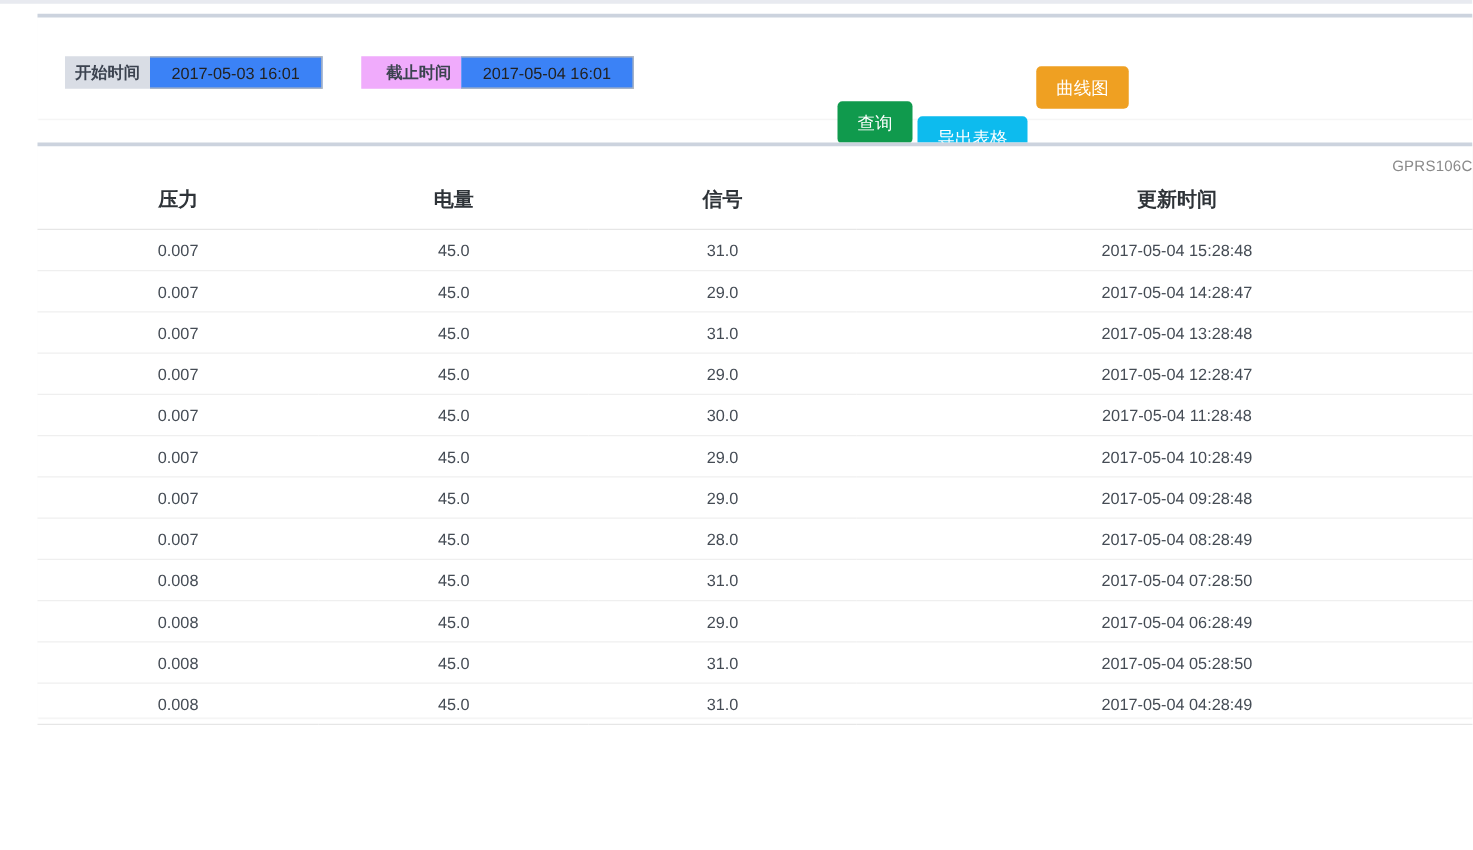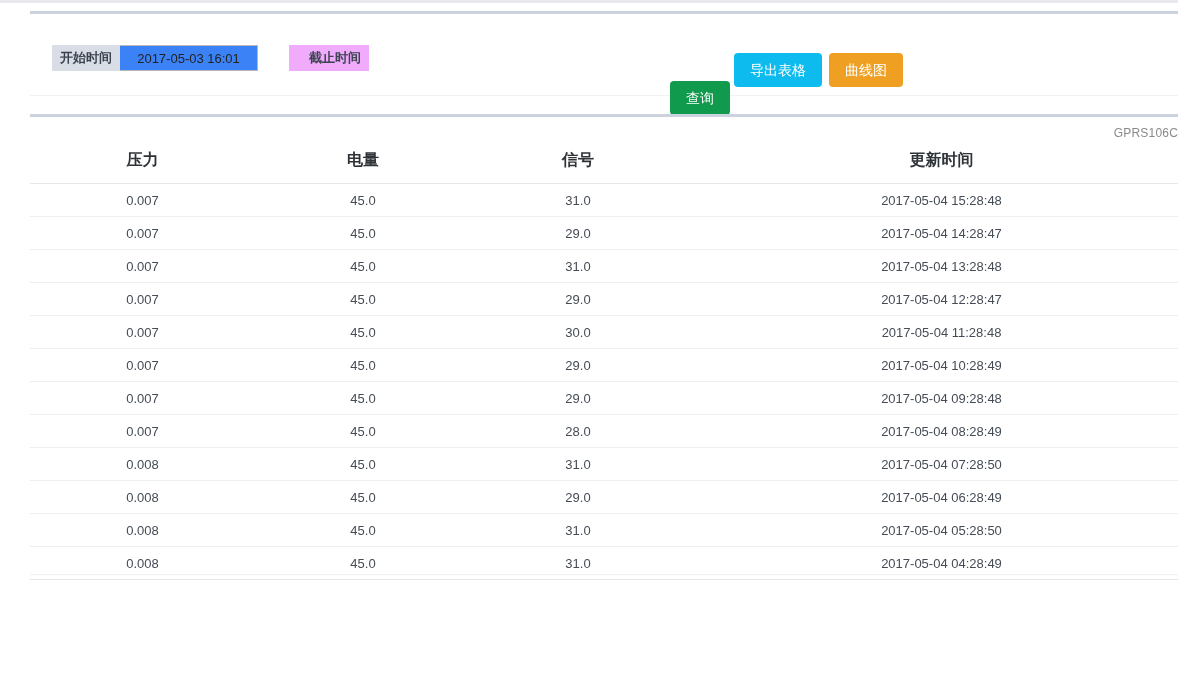--- a/index.html
+++ b/index.html
@@ -196,6 +196,7 @@
 
       <div class="field-group" id="end-group">
         <span class="field-label" style="background: #f0abfc; padding-left: 20px;">截止时间</span>
+        <input class="field-input" type="text" value="2017-05-04 16:01" style="">
       </div>
 
       <button class="tb-btn" id="btn-query" style="background: rgb(16, 154, 77); margin-top: 28px;">查询</button>

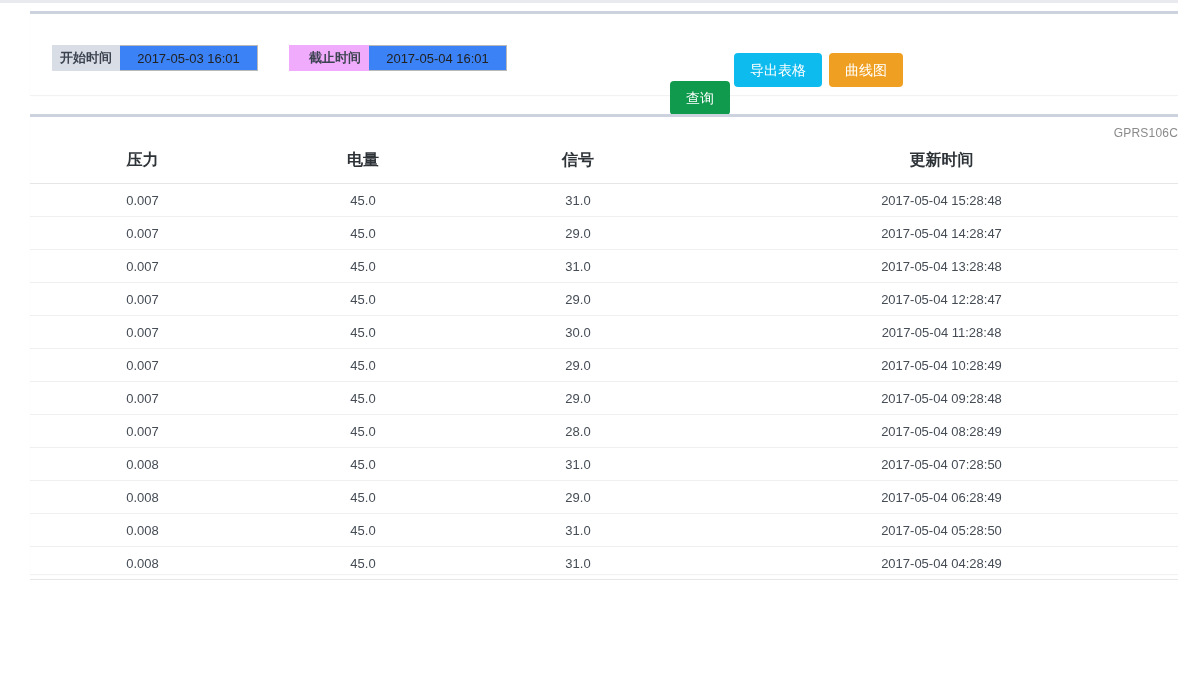--- a/index.html
+++ b/index.html
@@ -85,7 +85,7 @@
     line-height: 34px;
   }
   #btn-query  { left: 640px; background: #109a4d; }
-  #btn-export { left: 704px; background: #0dbbee; }
+  #btn-export { left: 704px; background: #0dbbee; margin-top: 40px; }
   #btn-chart  { left: 799px; background: #efa022; }
 
   

